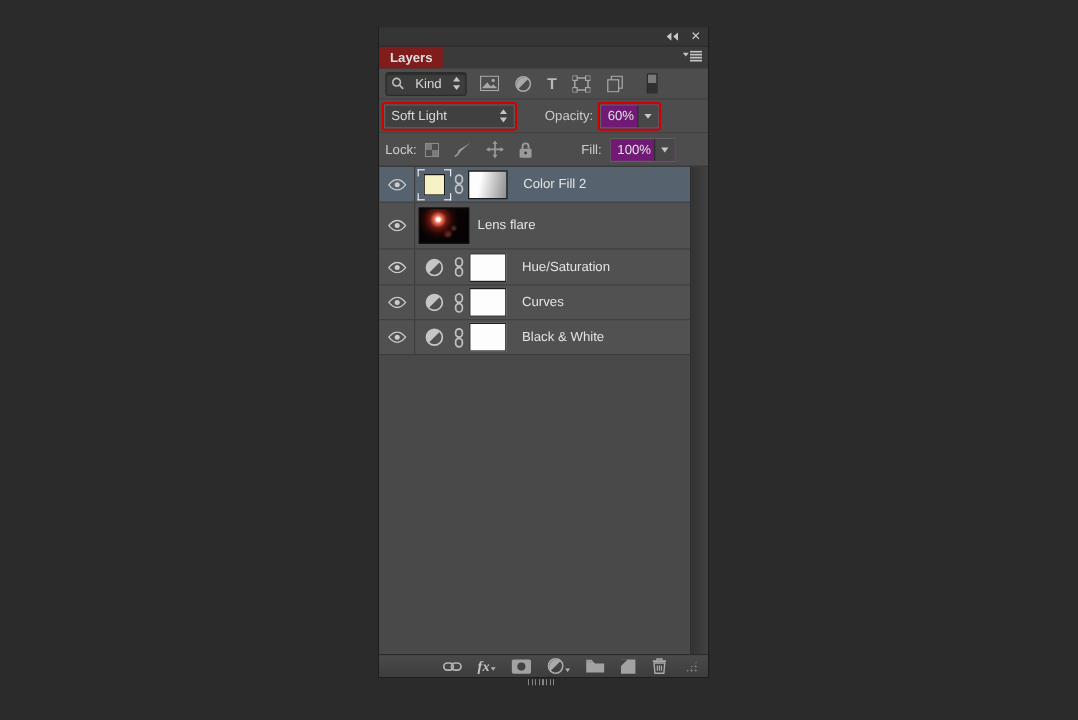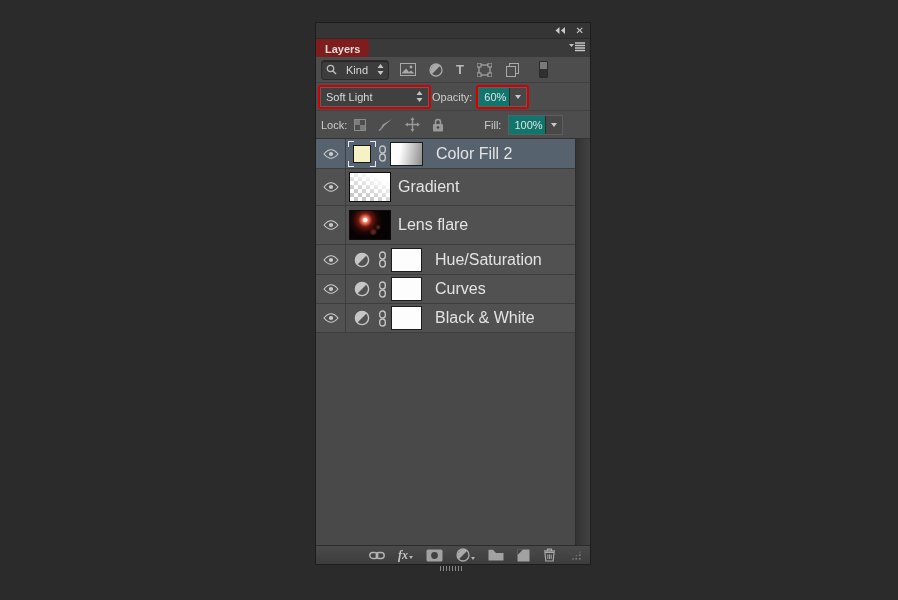--- a/index.html
+++ b/index.html
@@ -40,7 +40,7 @@
                  display:flex; align-items:center; padding:0 5px; }
   .blend-combo .lbl { color:#d8d8d8; font-size:11px; flex:1; }
   .row-label { color:#cccccc; font-size:11px; }
-  .opacity-label { margin-left:3px; margin-right:6px; }
+  .opacity-label { margin-left:25px; margin-right:6px; }
   .value-combo { height:20px; display:flex; align-items:stretch; background:#0f766e; border:1px solid #5e5e5e; }
   .value-combo .val { width:30px; color:#e0e0e0; font-size:11px; display:flex; align-items:center; padding-left:5px; }
   .value-combo .arrow-btn { width:17px; border-left:1px solid #2c2c2c; background:#484848;

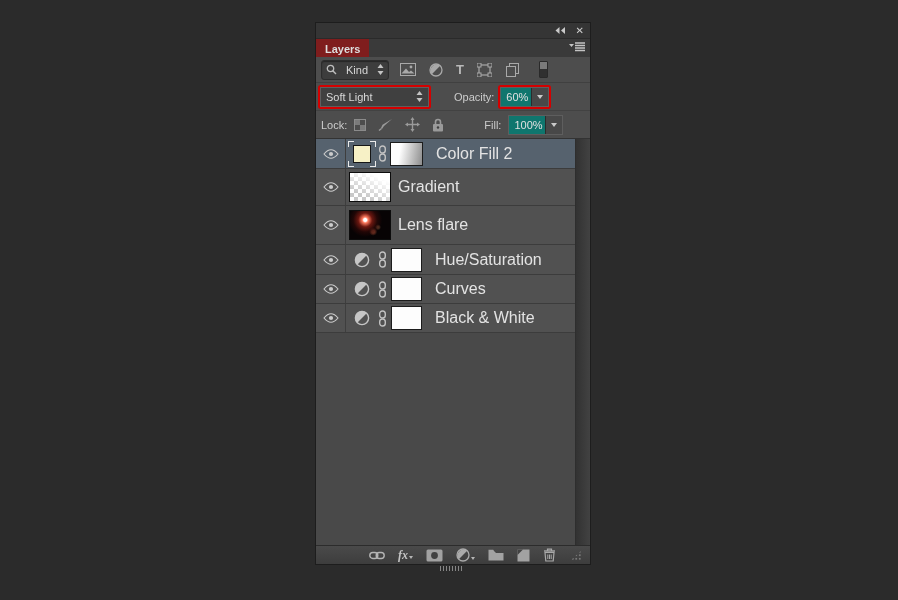--- a/index.html
+++ b/index.html
@@ -41,7 +41,7 @@
   .blend-combo .lbl { color:#d8d8d8; font-size:11px; flex:1; }
   .row-label { color:#cccccc; font-size:11px; }
   .opacity-label { margin-left:25px; margin-right:6px; }
-  .value-combo { height:20px; display:flex; align-items:stretch; background:#0f766e; border:1px solid #5e5e5e; }
+  .value-combo { height:20px; display:flex; align-items:stretch; background:#701a75; border:1px solid #5e5e5e; }
   .value-combo .val { width:30px; color:#e0e0e0; font-size:11px; display:flex; align-items:center; padding-left:5px; }
   .value-combo .arrow-btn { width:17px; border-left:1px solid #2c2c2c; background:#484848;
                             display:flex; align-items:center; justify-content:center; }

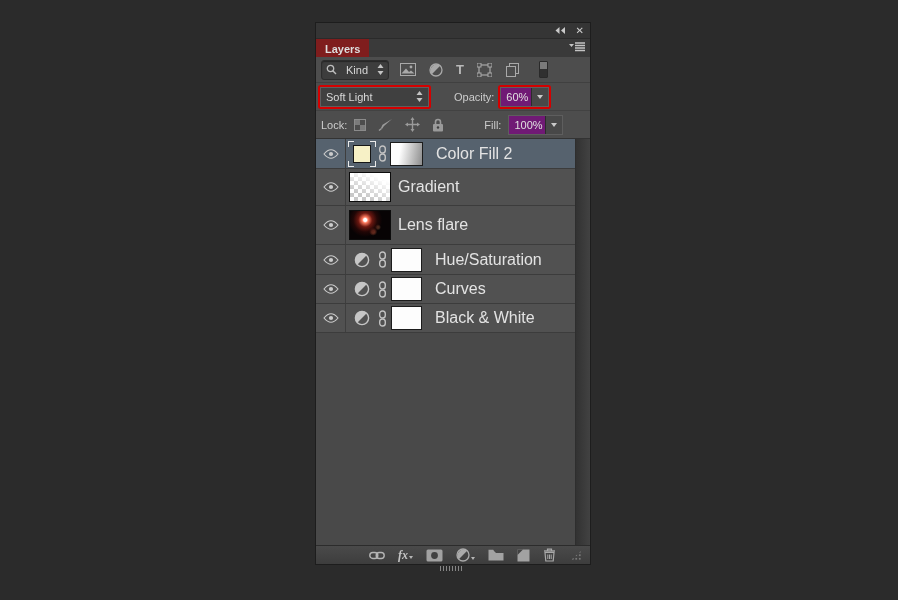--- a/index.html
+++ b/index.html
@@ -78,7 +78,7 @@
                 background:linear-gradient(100deg,#fdfdfd 30%,#8d8d8d); }
   .mask-white { width:31px; height:24px; border:1px solid #1c1c1c; margin-left:4px; background:#fdfdfd; flex:none; }
   .adj-icon { margin-left:8px; flex:none; }
-  .layer-name { color:#e3e3e3; font-size:16px; margin-left:13px; white-space:nowrap; }
+  .layer-name { color:#e3e3e3; font-size:11px; margin-left:13px; white-space:nowrap; }
   .pix-name { margin-left:7px; }
   .bg-name { font-style:italic; }
   .pix-thumb { width:42px; height:30px; border:1px solid #0c0c0c; margin-left:3px; flex:none; }

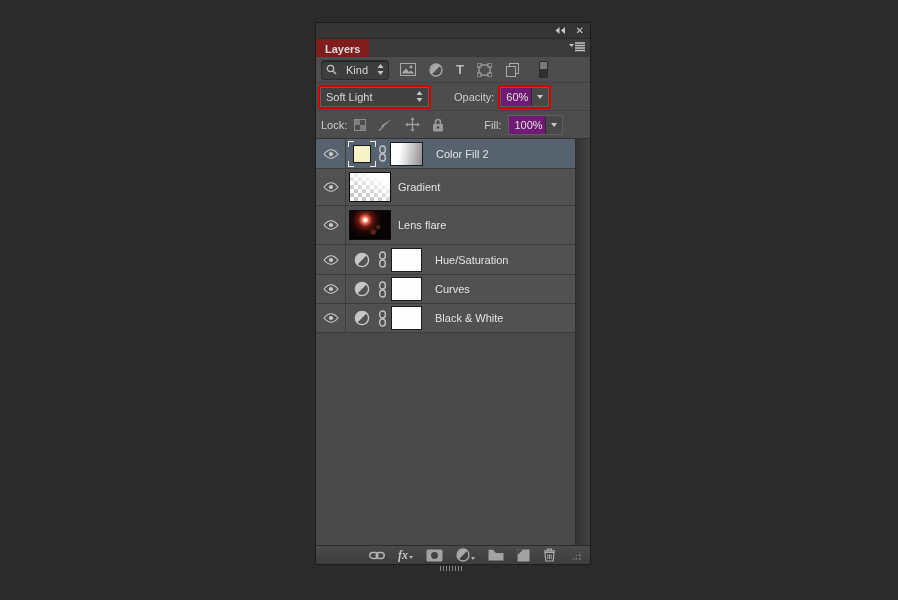--- a/index.html
+++ b/index.html
@@ -283,16 +283,6 @@
       </div>
 
 
-      <div class="lrow h37">
-        <span class="eye-cell">
-          <svg width="16" height="10" viewBox="0 0 16 10">
-              <path d="M1 5 Q8 -3.5 15 5 Q8 13.5 1 5 Z" fill="none" stroke="#cccccc" stroke-width="1.1"></path>
-              <circle cx="8" cy="5" r="2.1" fill="#cccccc"></circle>
-            </svg>
-        </span>
-        <span class="pix-thumb thumb-gradient"></span>
-        <span class="layer-name pix-name">Gradient</span>
-      </div>
 
       <div class="lrow h39">
         <span class="eye-cell">

